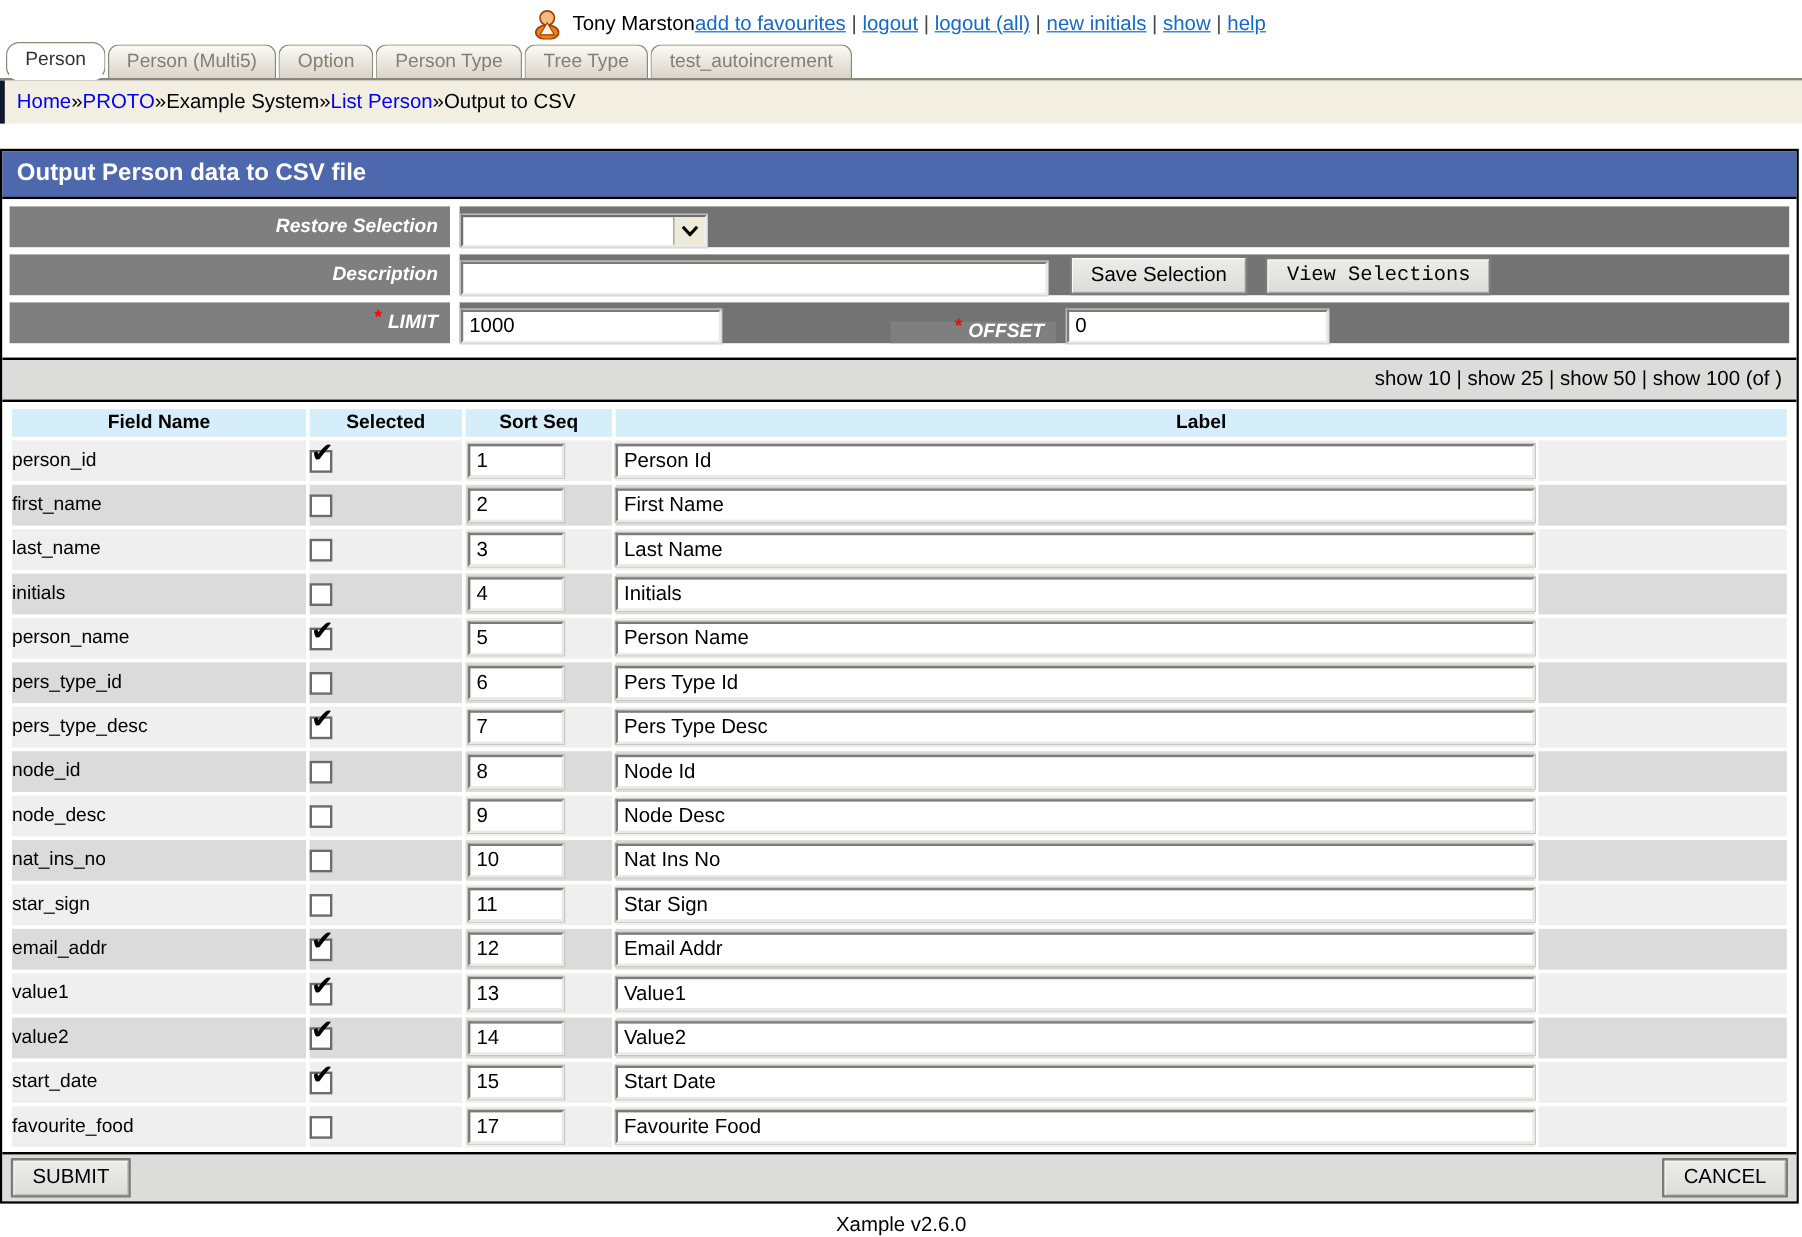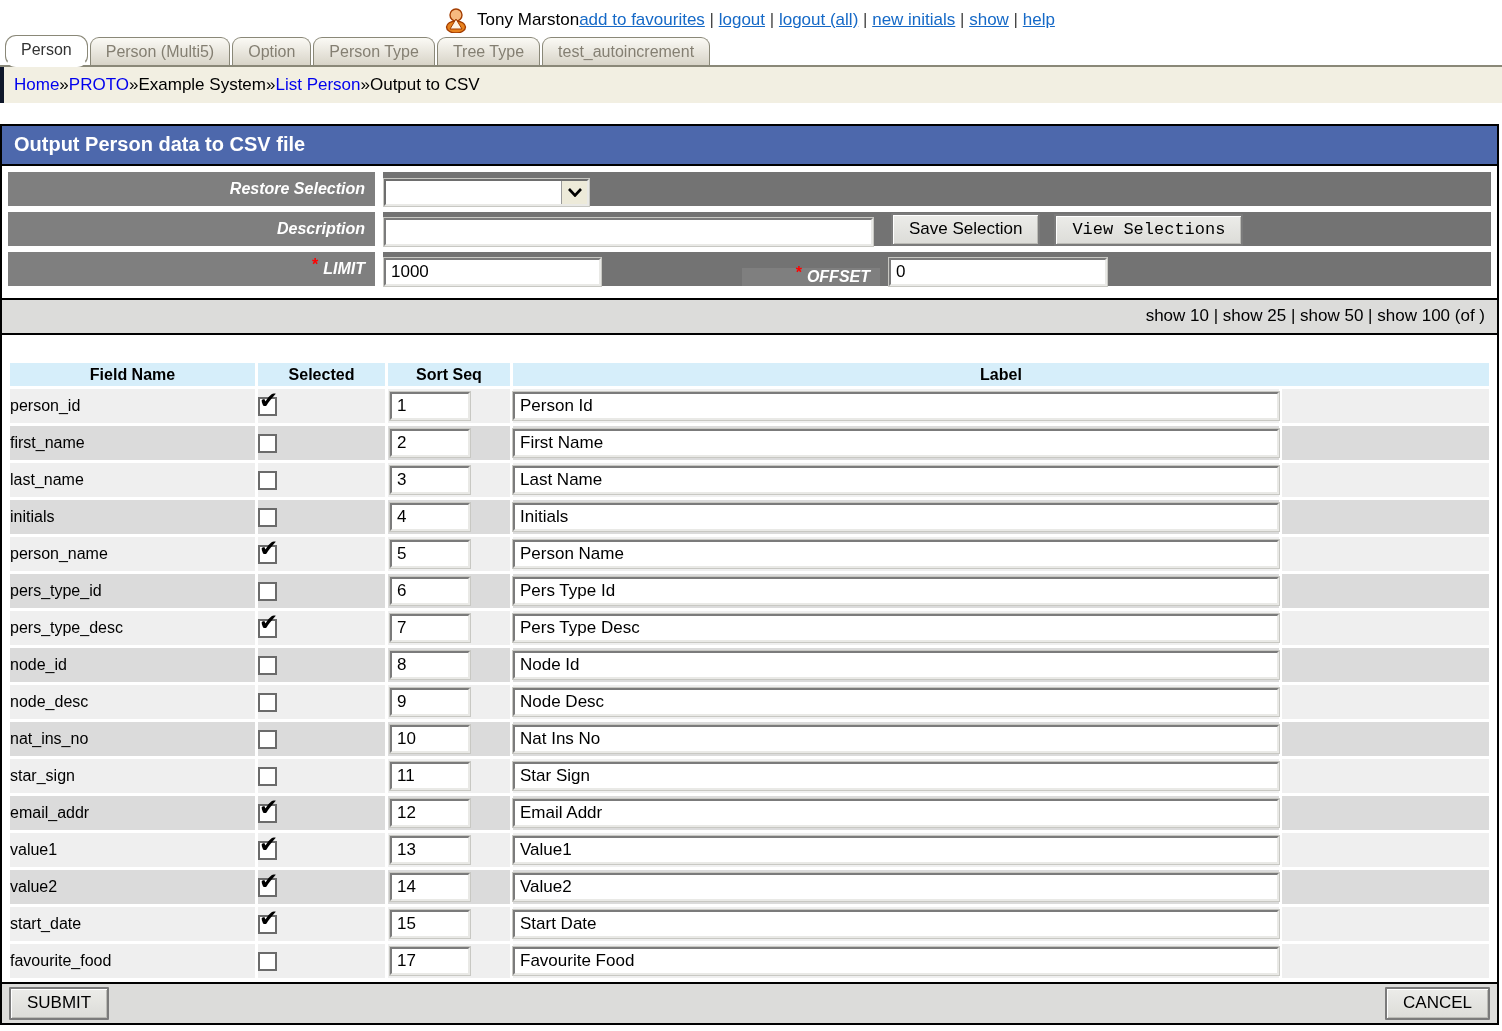--- a/index.html
+++ b/index.html
@@ -98,7 +98,7 @@
 
   
   .tablearea { background:#fff; padding:3px 5px 1px 5px; }
-  table.fields { border-collapse:separate; border-spacing:3px; width:100%; table-layout:fixed;margin-top:22px; }
+  table.fields { border-collapse:separate; border-spacing:3px; width:100%; table-layout:fixed; }
   table.fields th {
     background:#D6EEFA; font-size:16px; font-weight:bold; color:#000;
     padding:2px 4px; height:23px; text-align:center;

